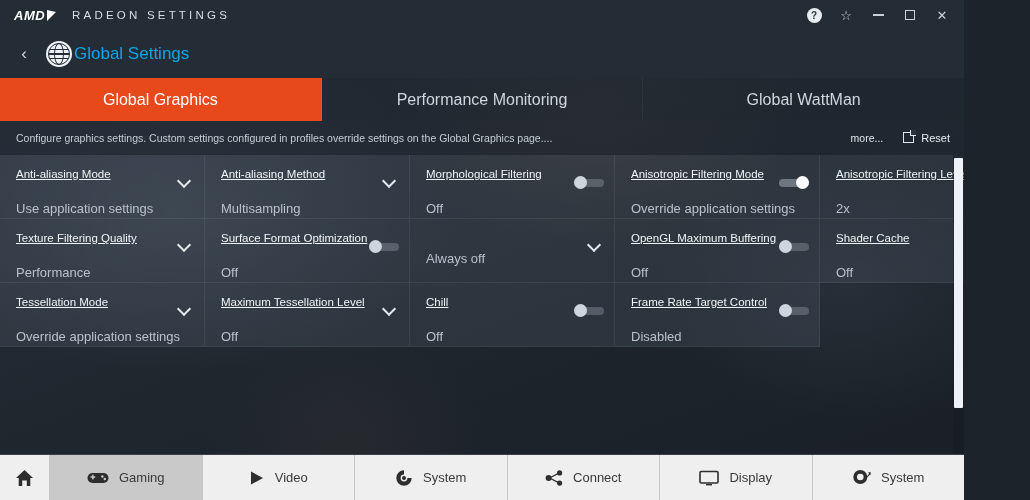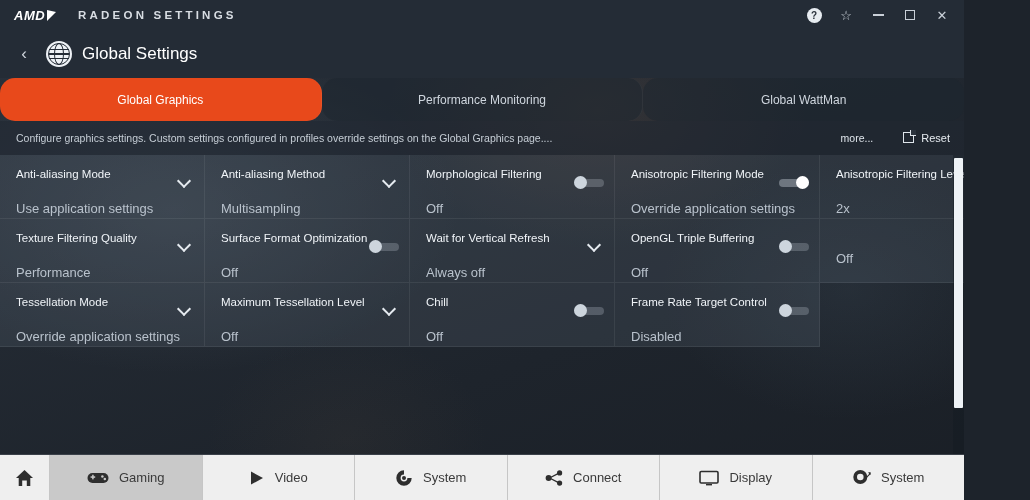--- a/index.html
+++ b/index.html
@@ -56,11 +56,11 @@
     border-top: 2px solid transparent;
   }
   .radeon-settings {
-    margin-left: 22px;
+    margin-left: 16px;
     font-size: 11.5px;
     letter-spacing: 3.2px;
     color: #d8dde3;
-    font-weight: 700;
+    font-weight: 400;
   }
   .titlebar-spacer { flex: 1; }
   .win-ctl {

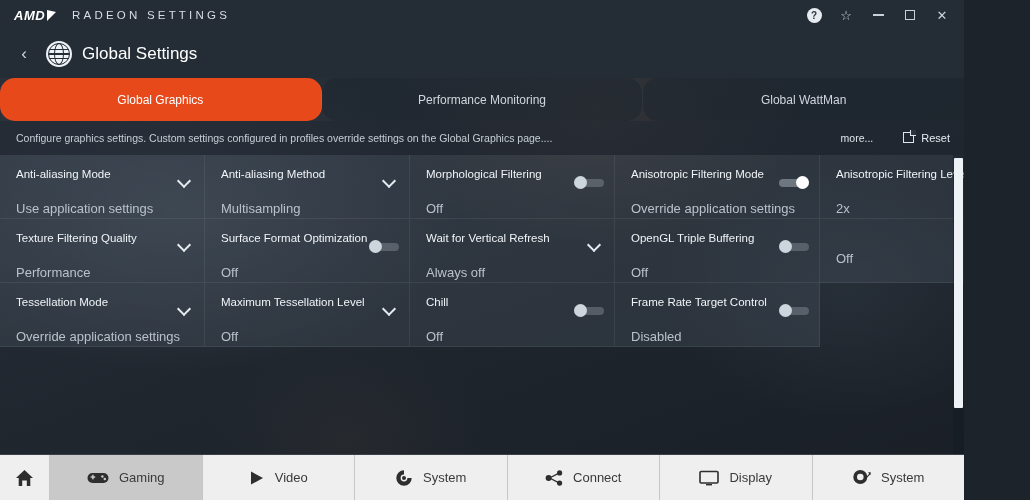--- a/index.html
+++ b/index.html
@@ -129,9 +129,9 @@
   .globe-bar.b2 { top: 12.3px; }
   .globe-bar.b3 { top: 17px; }
   .page-title {
-    margin-left: 10px;
+    margin-left: 2px;
     font-size: 17px;
-    color: #ffffff;
+    color: #0ea5e9;
     font-weight: 400;
   }
 

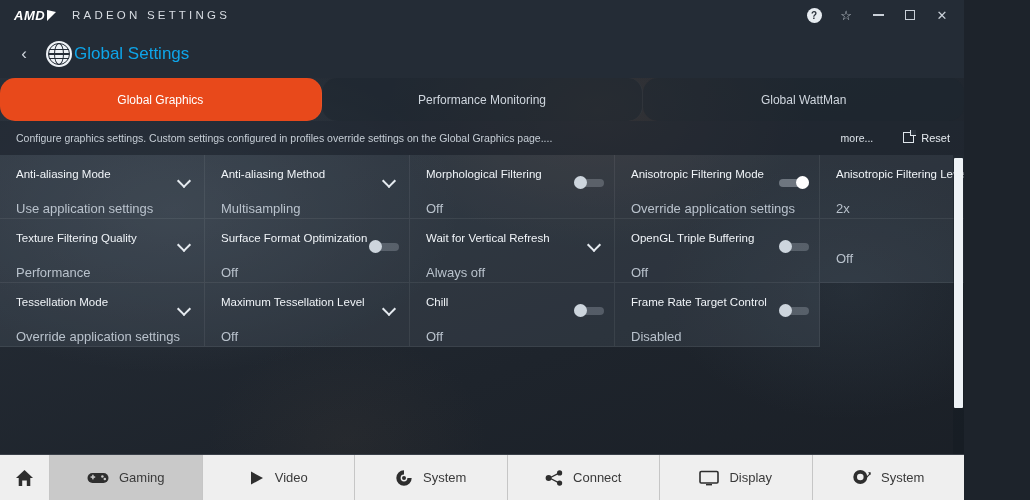--- a/index.html
+++ b/index.html
@@ -146,12 +146,11 @@
   .tab {
     flex: 1;
     display: flex; align-items: center; justify-content: center;
-    font-size: 12px;
+    font-size: 16px;
     color: #cfd6de;
     background: rgba(30,38,47,0.55);
     border-right: 1px solid rgba(255,255,255,0.05);
     cursor: default;
-    border-radius: 15px;
   }
   .tab:last-child { border-right: none; }
   .tab.active {

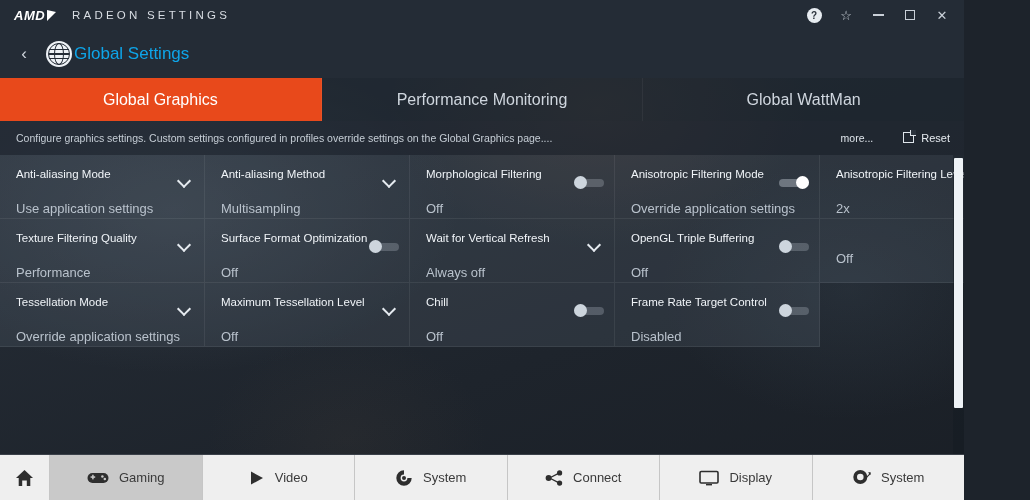--- a/index.html
+++ b/index.html
@@ -176,7 +176,7 @@
   .more-link {
     font-size: 10.5px;
     color: #dfe5eb;
-    margin-right: 30px;
+    margin-right: 20px;
     cursor: default;
   }
   .reset-btn {

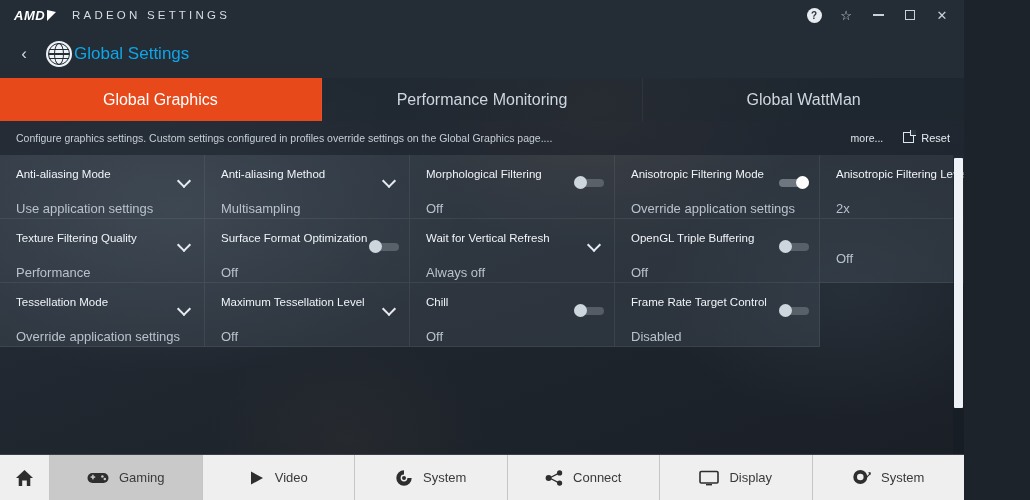--- a/index.html
+++ b/index.html
@@ -232,6 +232,7 @@
     line-height: 14px;
     padding-right: 28px;
     white-space: nowrap;
+    text-decoration: underline;
   }
   .card-value {
     font-size: 13px;

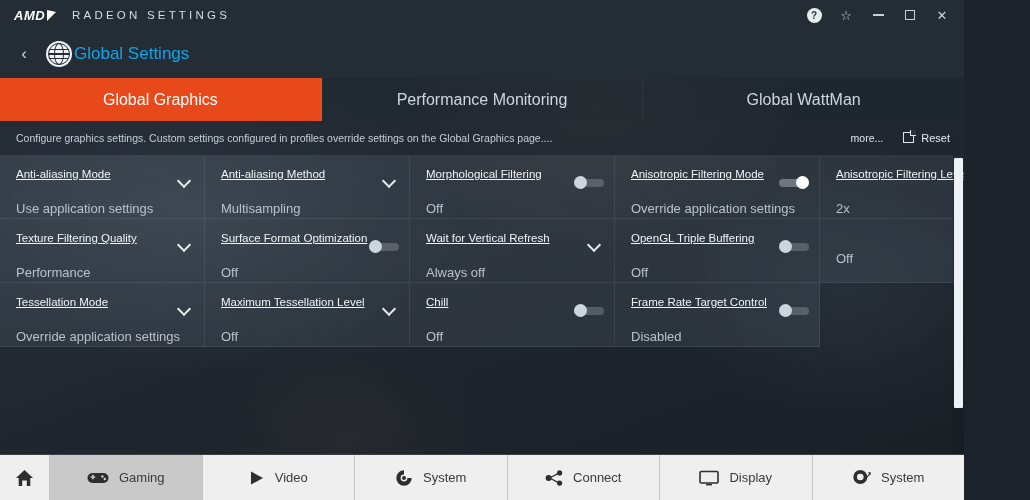--- a/index.html
+++ b/index.html
@@ -434,7 +434,6 @@
           </div>
         </div>
         <div class="card">
-          <div class="card-title">Wait for Vertical Refresh</div>
           <div class="card-value">Always off</div>
           <div class="chevron"></div>
         </div>

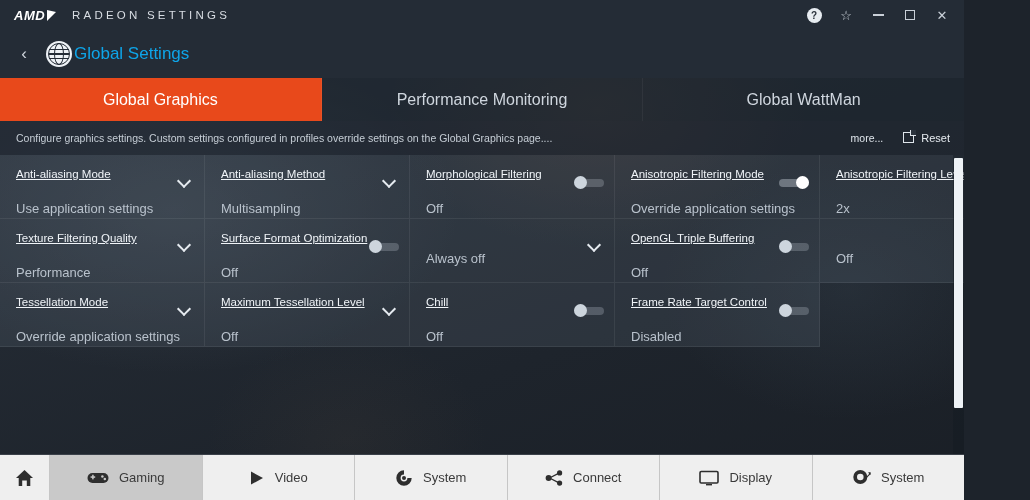--- a/index.html
+++ b/index.html
@@ -438,7 +438,7 @@
           <div class="chevron"></div>
         </div>
         <div class="card">
-          <div class="card-title">OpenGL Triple Buffering</div>
+          <div class="card-title">OpenGL Maximum Buffering</div>
           <div class="card-value">Off</div>
           <div class="toggle off">
             <span class="track"></span>

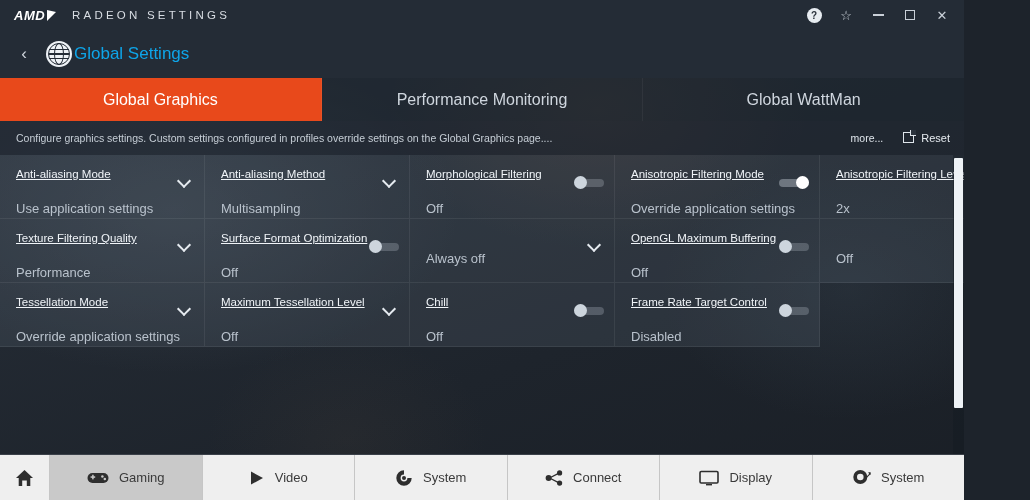--- a/index.html
+++ b/index.html
@@ -446,6 +446,7 @@
           </div>
         </div>
         <div class="card">
+          <div class="card-title">Shader Cache</div>
           <div class="card-value">Off</div>
           <div class="toggle off">
             <span class="track"></span>

